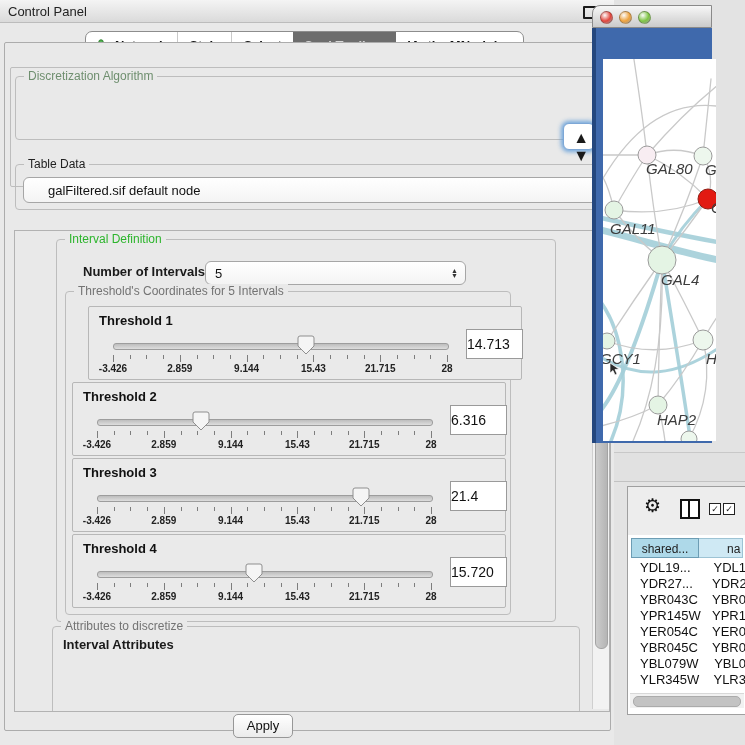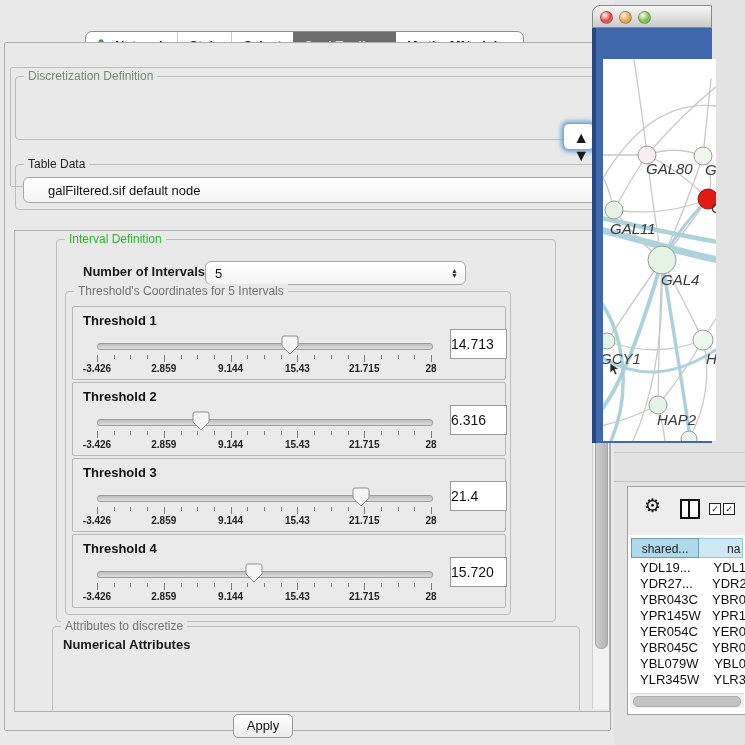--- a/index.html
+++ b/index.html
@@ -109,6 +109,11 @@
 <div id="stage">
 
   <div id="cp-window" class="abs">
+    <div id="cp-titlebar" class="abs">
+      <span id="cp-title" class="abs">Control Panel</span>
+      <span id="cp-float" class="abs"></span>
+      <span id="cp-close" class="abs">✖</span>
+    </div>
 
     <div id="top-tabs" class="abs">
         <div class="seg">

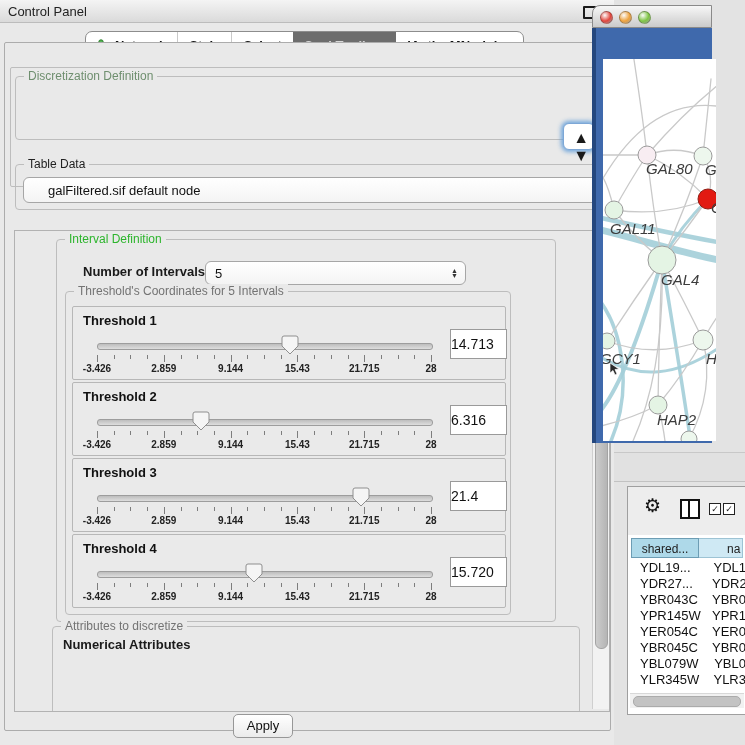--- a/index.html
+++ b/index.html
@@ -144,7 +144,7 @@
 
       <div class="grp" style="left:5px;top:24px;width:592px;height:118px;">
         <div class="fieldset" style="left:4px;top:8px;width:582px;height:62px;">
-          <span class="legend dim">Discretization Definition</span>
+          <span class="legend dim">Discretization Algorithm</span>
         </div>
         <div id="combo-focus" class="abs" style="left:552px;top:55px;width:30px;height:25px;">
           <span class="stepper" style="position:absolute;right:5px;top:5px;">▲<br>▼</span>

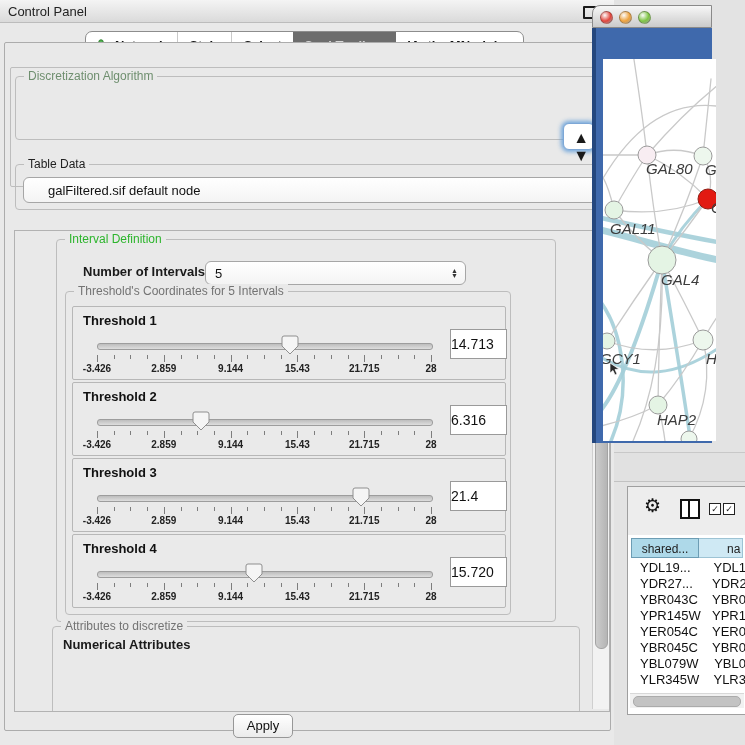--- a/index.html
+++ b/index.html
@@ -172,7 +172,7 @@
           <div class="fieldset" style="left:8px;top:51px;width:444px;height:322px;" id="thr-fieldset">
             <span class="legend blue">Threshold's Coordinates for 5 Intervals</span>
 
-  <div class="thr-panel" style="top: 14px;">
+  <div class="thr-panel" style="top: 14px; margin-left: 16px;">
     <div class="thr-title">Threshold 1</div>
     <div class="thr-slider">
       <div class="track"></div>

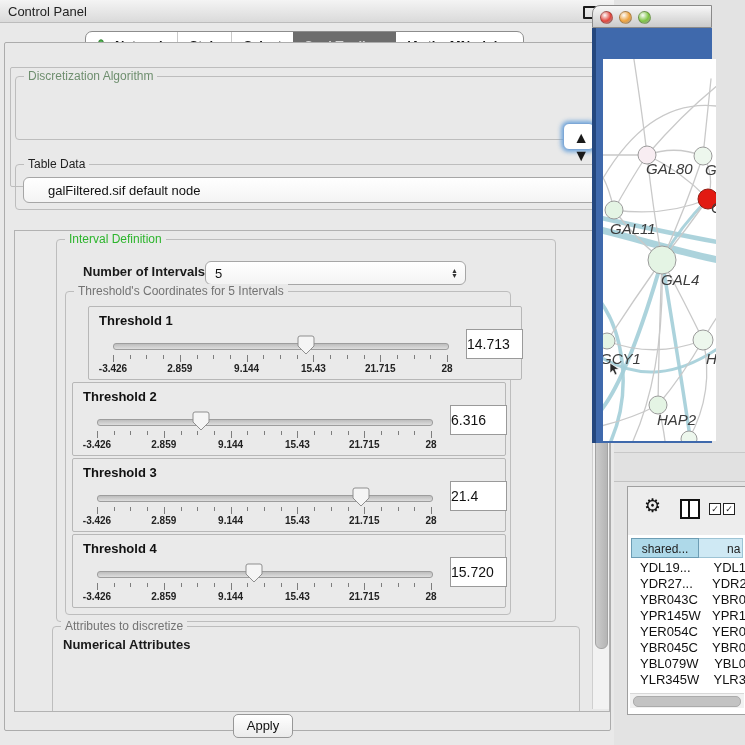--- a/index.html
+++ b/index.html
@@ -344,7 +344,7 @@
 
         <div class="fieldset" style="left:37px;top:395px;width:526px;height:120px;">
           <span class="legend blue">Attributes to discretize</span>
-          <div style="position:absolute;left:10px;top:10px;font-size:13px;font-weight:bold;">Numerical Attributes</div>
+          <div style="position:absolute;left:10px;top:10px;font-size:13px;font-weight:bold;">Interval Attributes</div>
         </div>
 
         <div id="vscroll">

